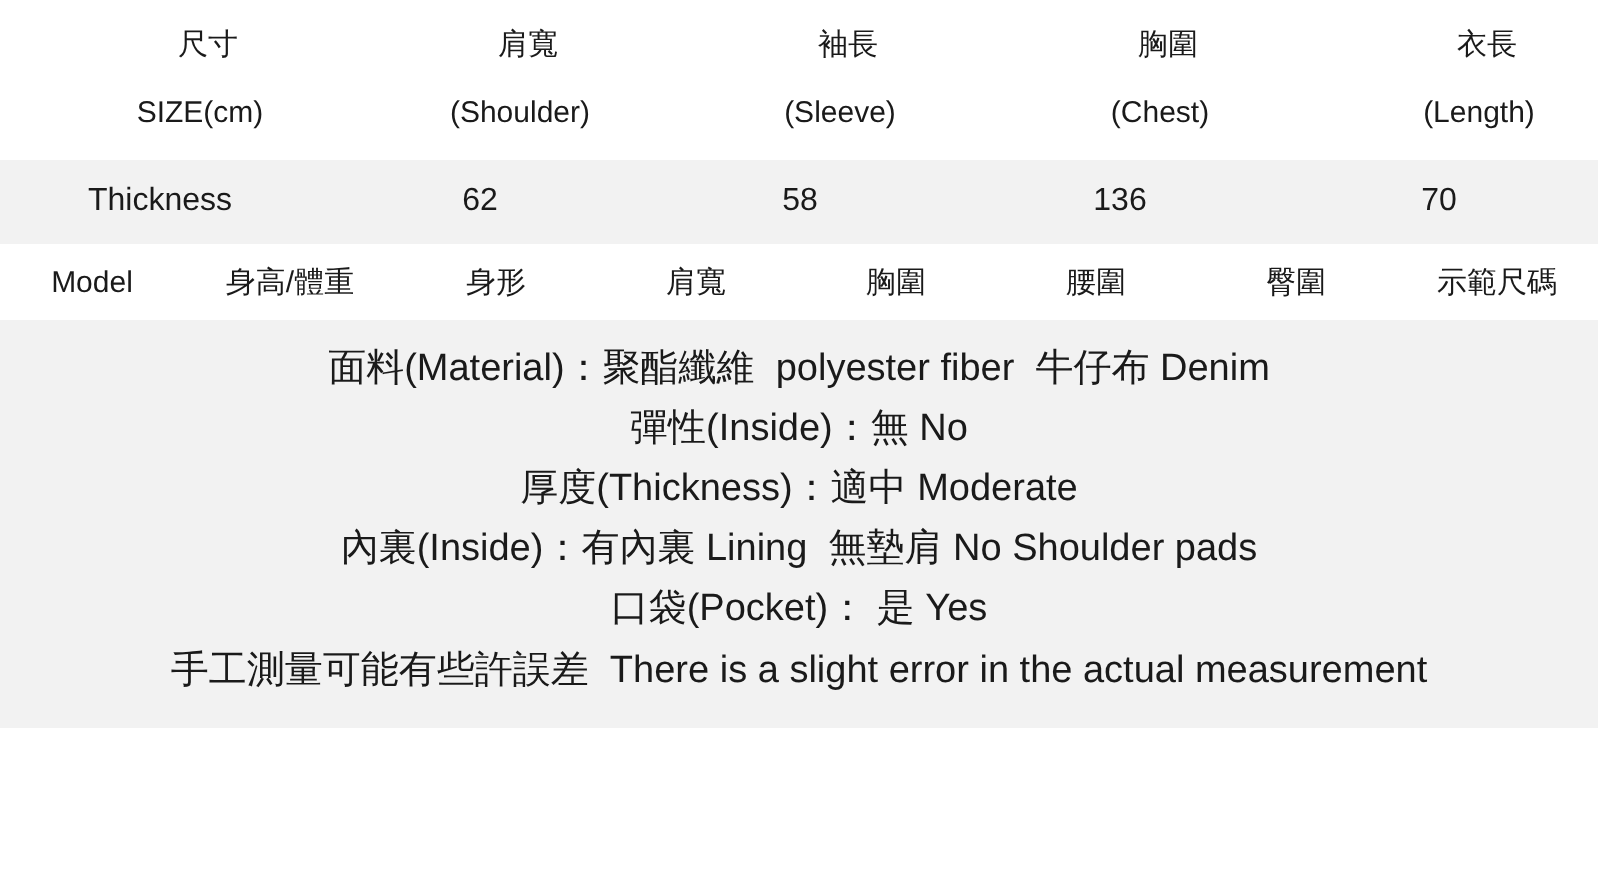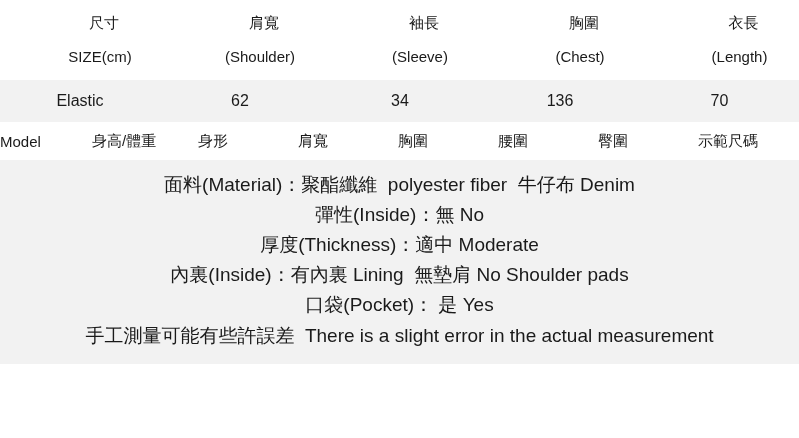--- a/index.html
+++ b/index.html
@@ -107,7 +107,7 @@
         <td>(Length)</td>
       </tr>
       <tr class="value-row band">
-        <td>Elastic</td>
+        <td>Thickness</td>
         <td>62</td>
         <td>34</td>
         <td>136</td>

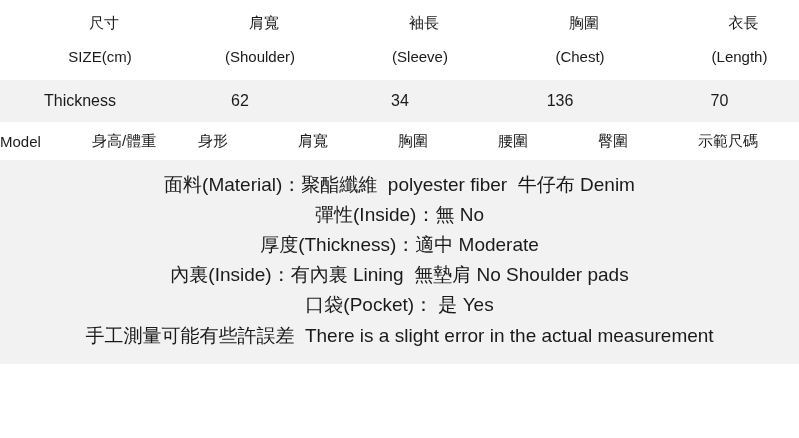--- a/index.html
+++ b/index.html
@@ -109,7 +109,7 @@
       <tr class="value-row band">
         <td>Thickness</td>
         <td>62</td>
-        <td>34</td>
+        <td>58</td>
         <td>136</td>
         <td>70</td>
       </tr>

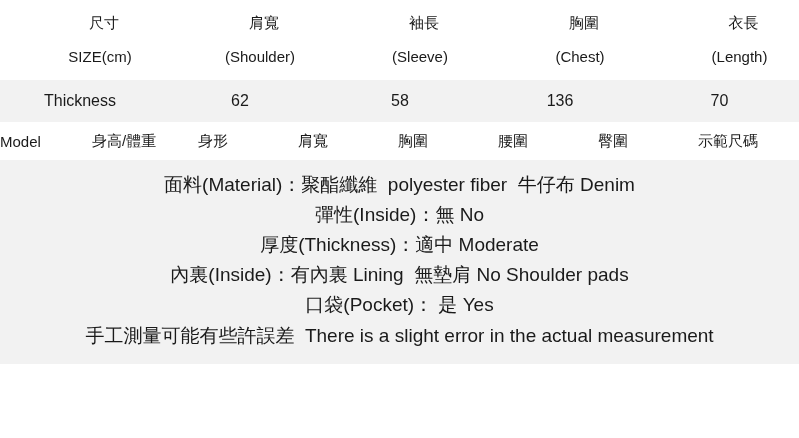--- a/index.html
+++ b/index.html
@@ -54,6 +54,7 @@
     font-size: 16px;
   }
   .model-table td {
+    text-align: center;
     vertical-align: middle;
     font-size: 15px;
     padding: 0;

